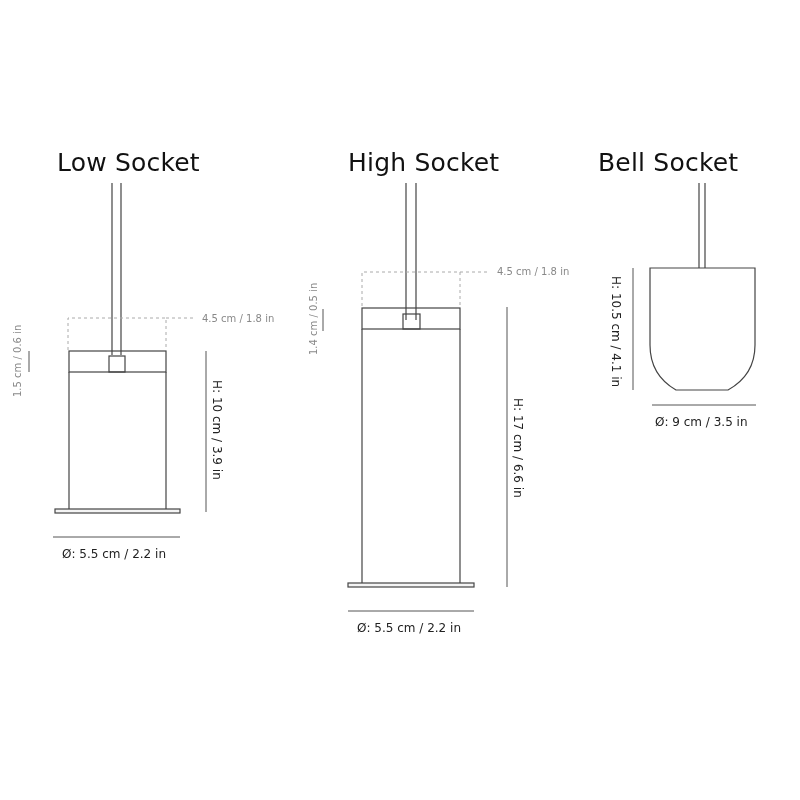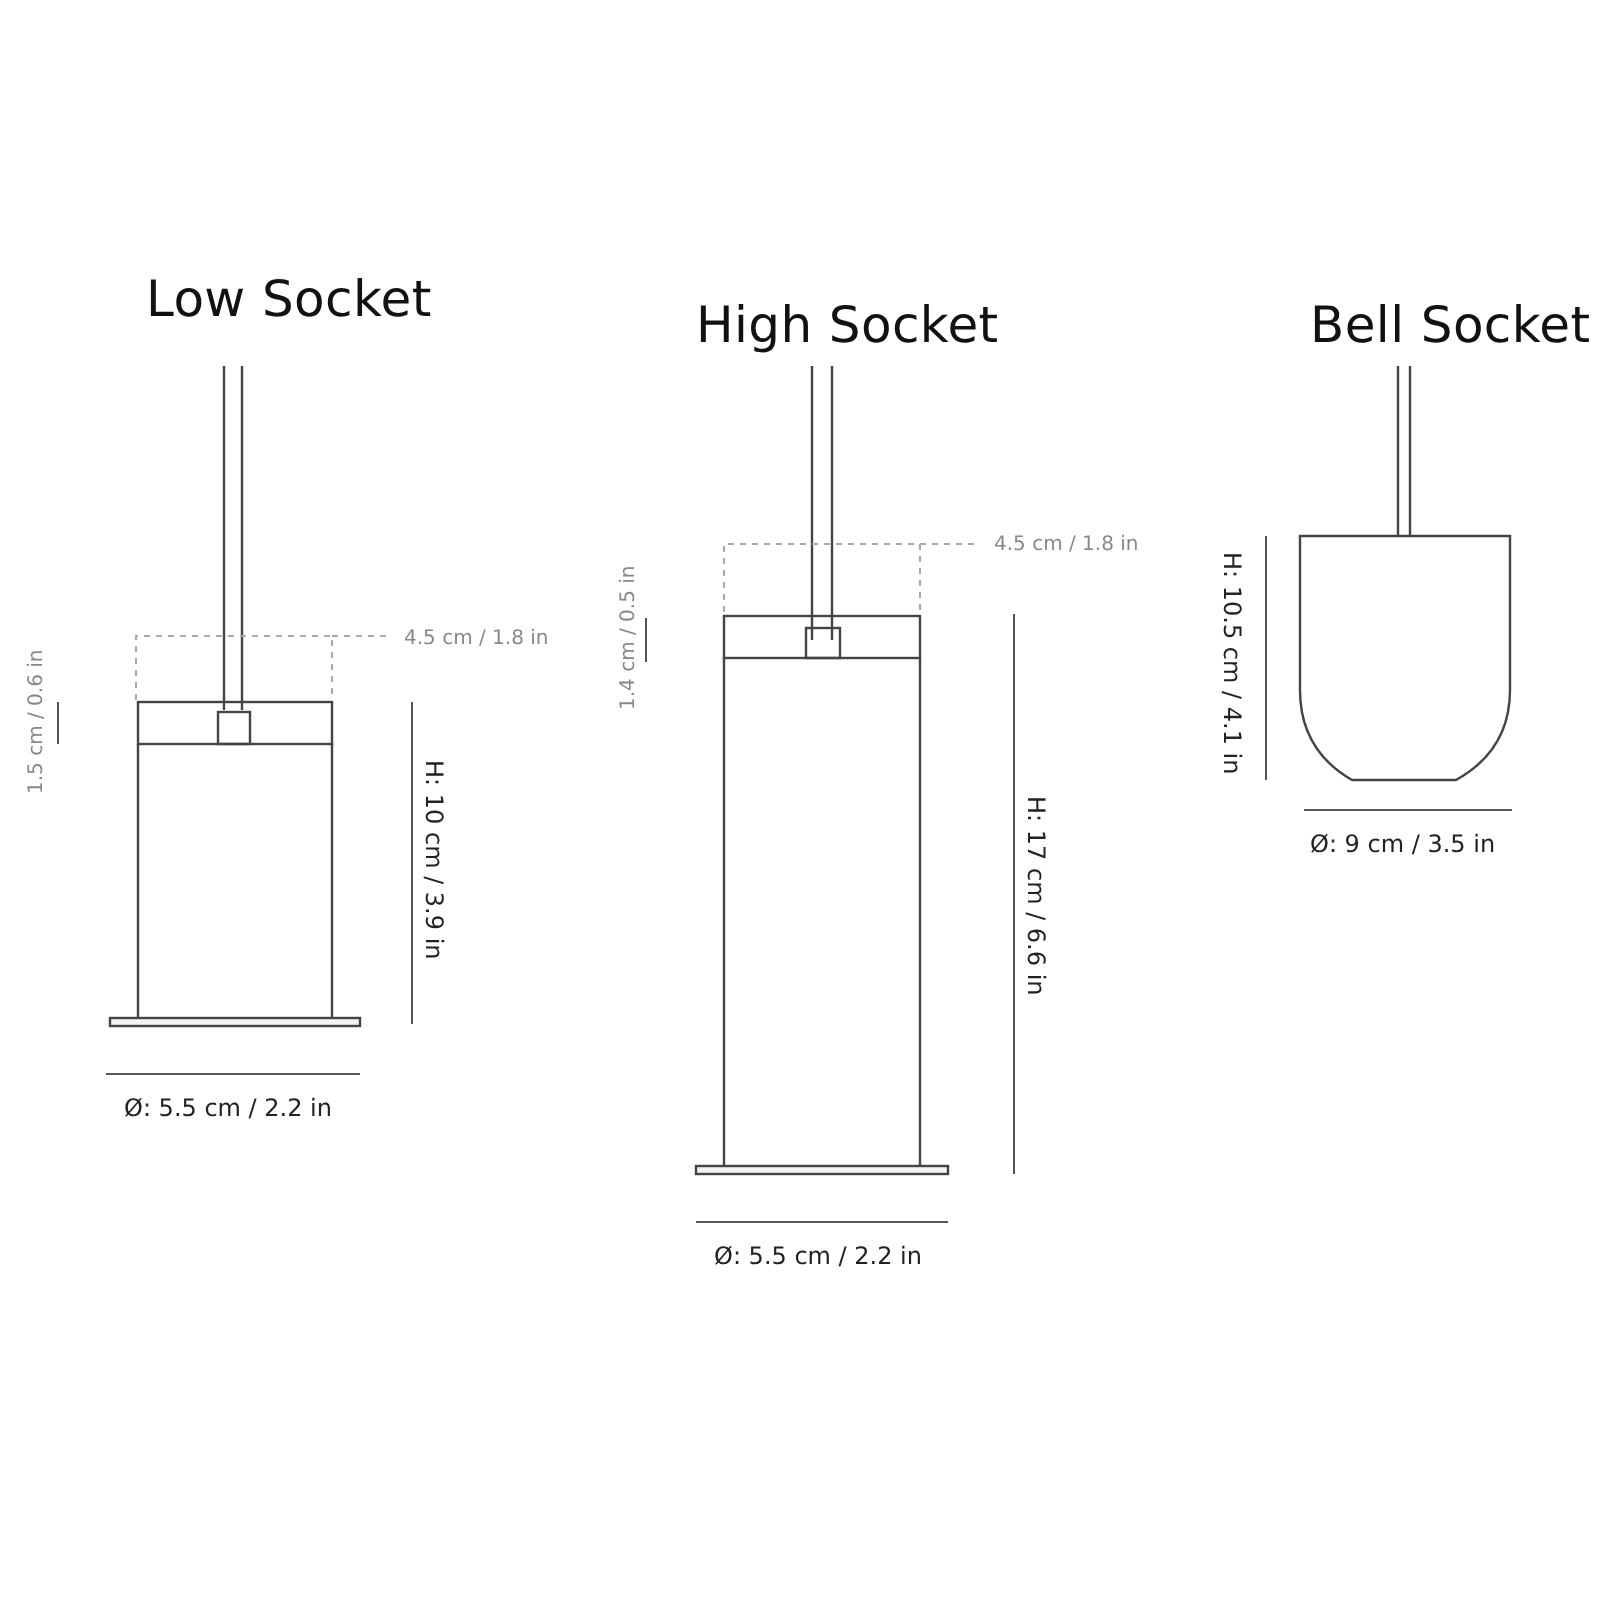--- a/index.html
+++ b/index.html
@@ -11,7 +11,7 @@
 </head>
 <body>
 
-<div class="title" style="left:57px;top:135px;margin-left:16px;">Low Socket</div>
+<div class="title" style="left:57px;top:148px;">Low Socket</div>
 <div class="title" style="left:348px;top:148px;">High Socket</div>
 <div class="title" style="left:655px;top:148px;">Bell Socket</div>
 

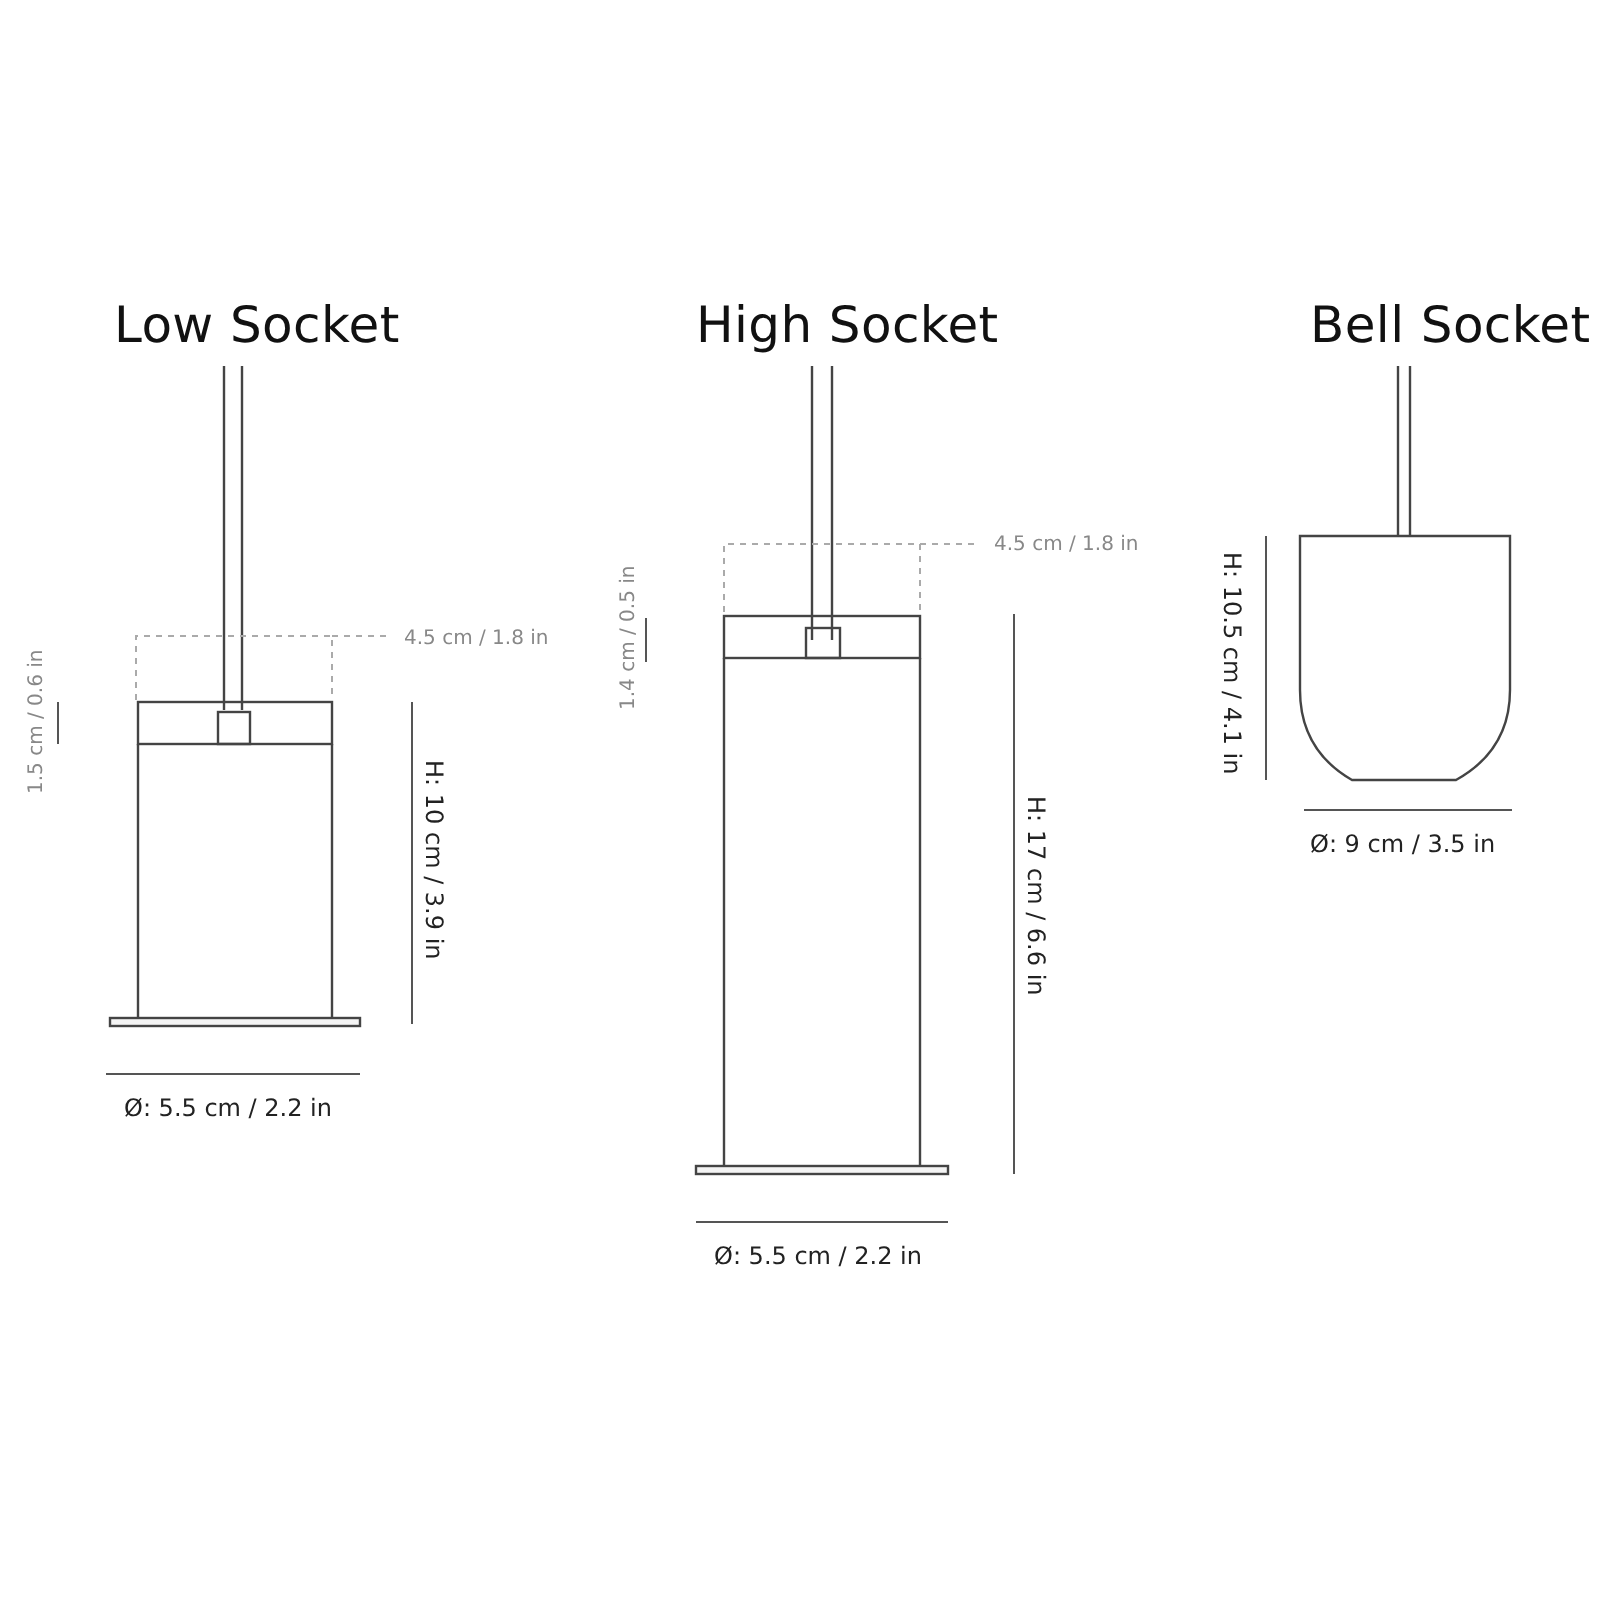--- a/index.html
+++ b/index.html
@@ -13,7 +13,7 @@
 
 <div class="title" style="left:57px;top:148px;">Low Socket</div>
 <div class="title" style="left:348px;top:148px;">High Socket</div>
-<div class="title" style="left:655px;top:148px;">Bell Socket</div>
+<div class="title" style="left:598px;top:148px;">Bell Socket</div>
 
 <svg width="800" height="800" viewBox="0 0 800 800">
 

